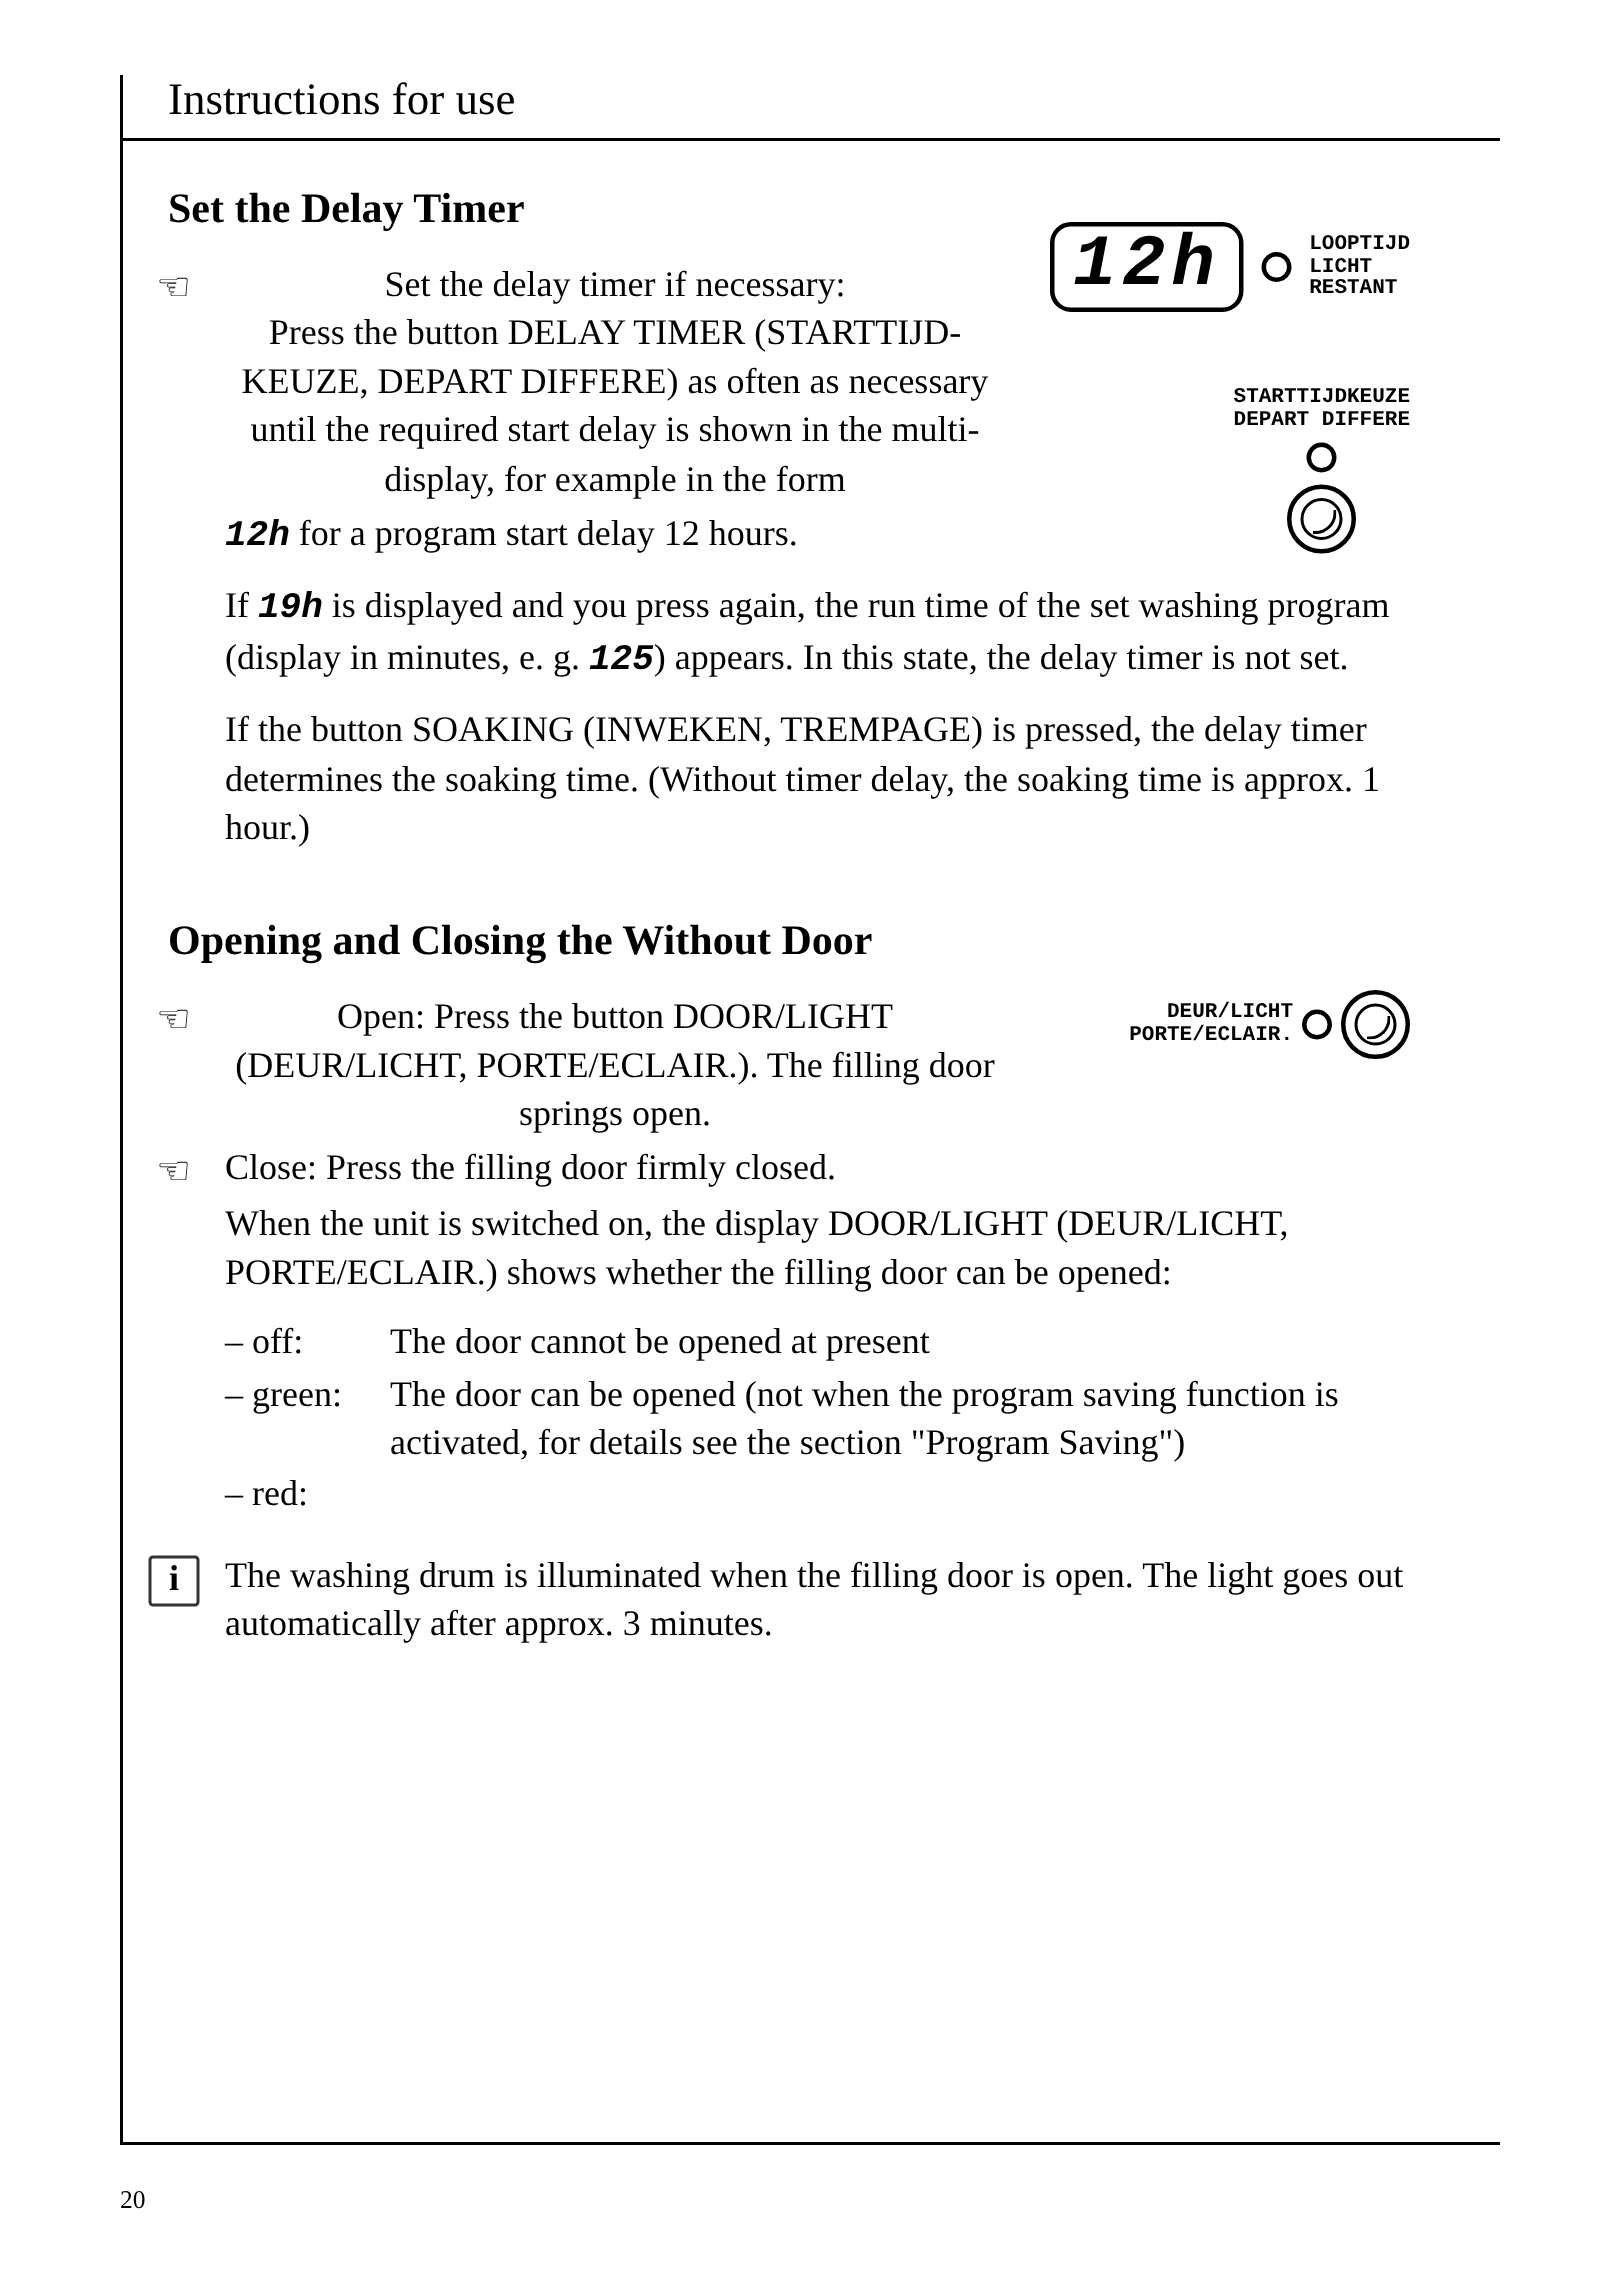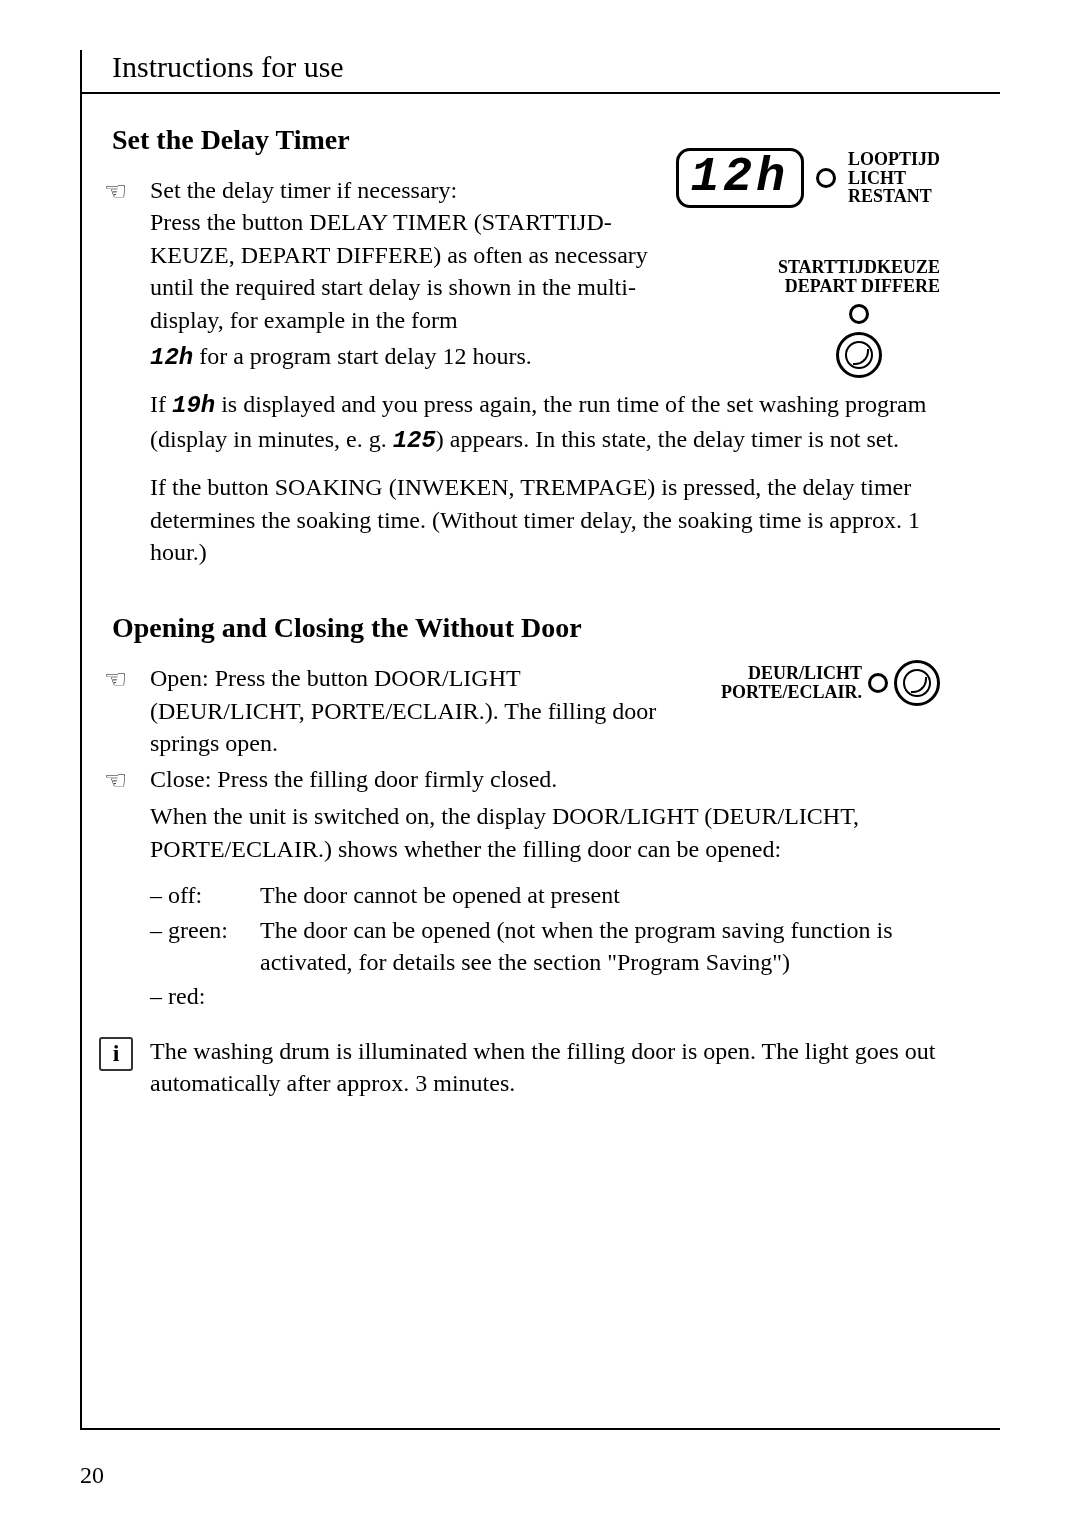--- a/index.html
+++ b/index.html
@@ -114,9 +114,9 @@
       display: inline-block;
     }
     .small-labels {
-      font-family: Liberation Serif, serif;
-      font-weight: bold;
-      font-size: 18px;
+      font-family: Liberation Mono, monospace;
+      font-weight: bold;
+      font-size: 14px;
       line-height: 1.05;
     }
     .button-diagram {

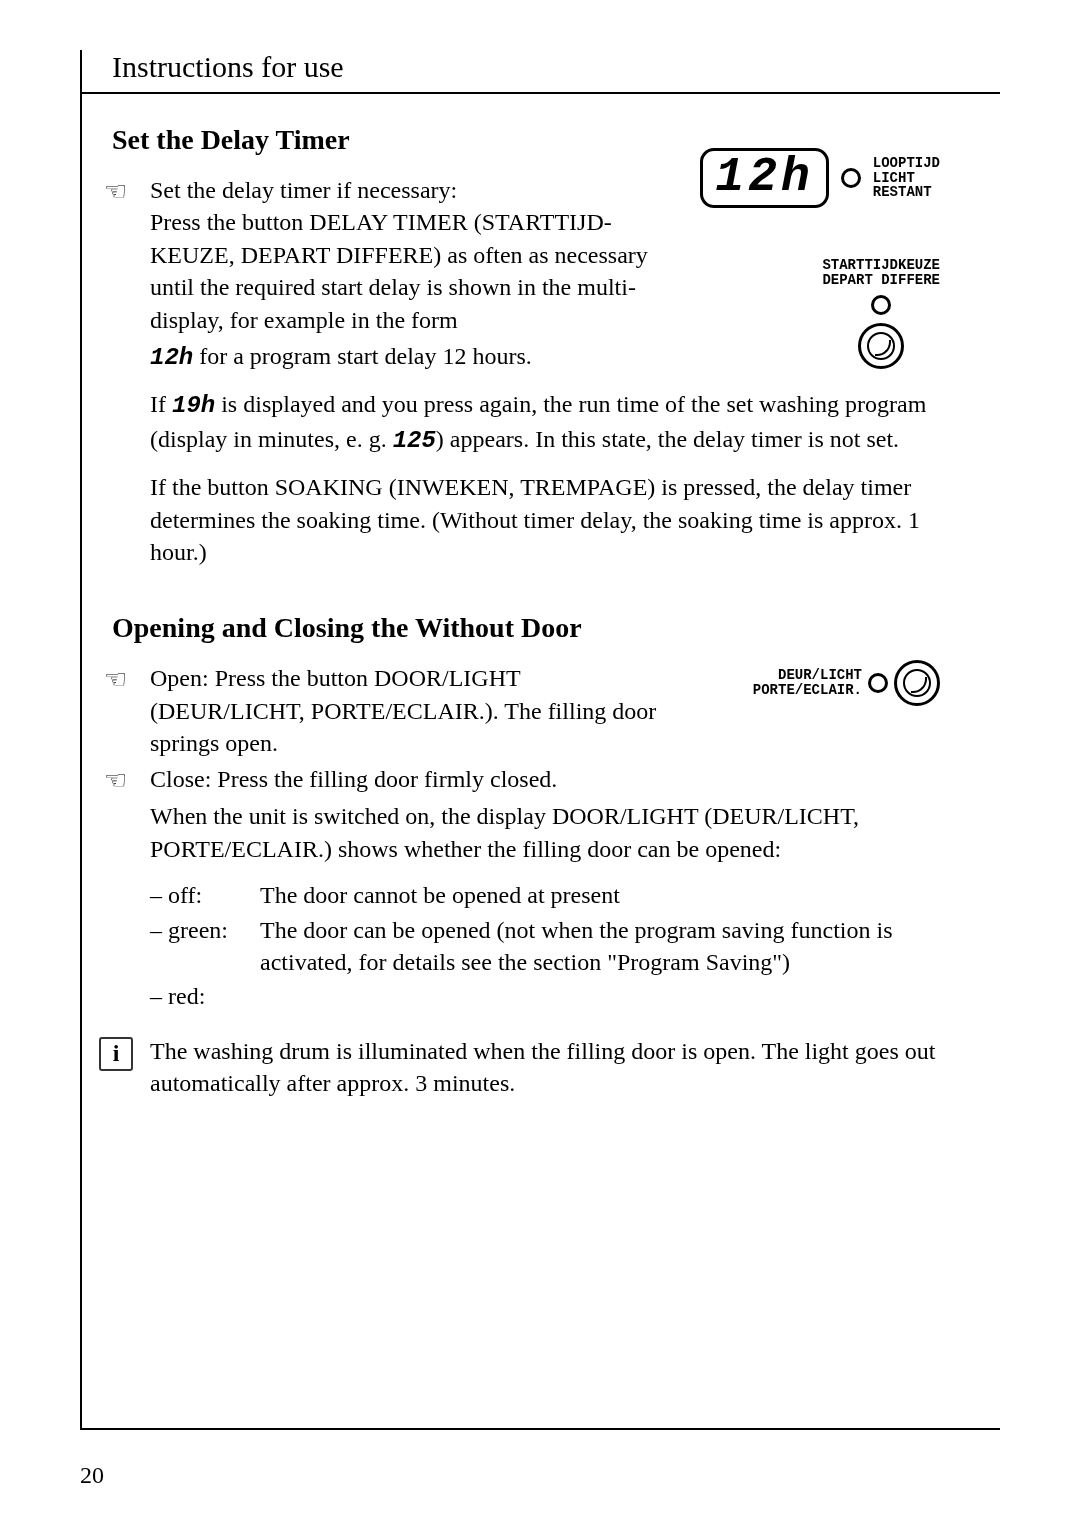--- a/index.html
+++ b/index.html
@@ -49,6 +49,7 @@
     }
     .text-cell.narrow {
       max-width: 540px;
+      text-align: center;
     }
     .seg-font {
       font-family: 'Courier New', monospace;

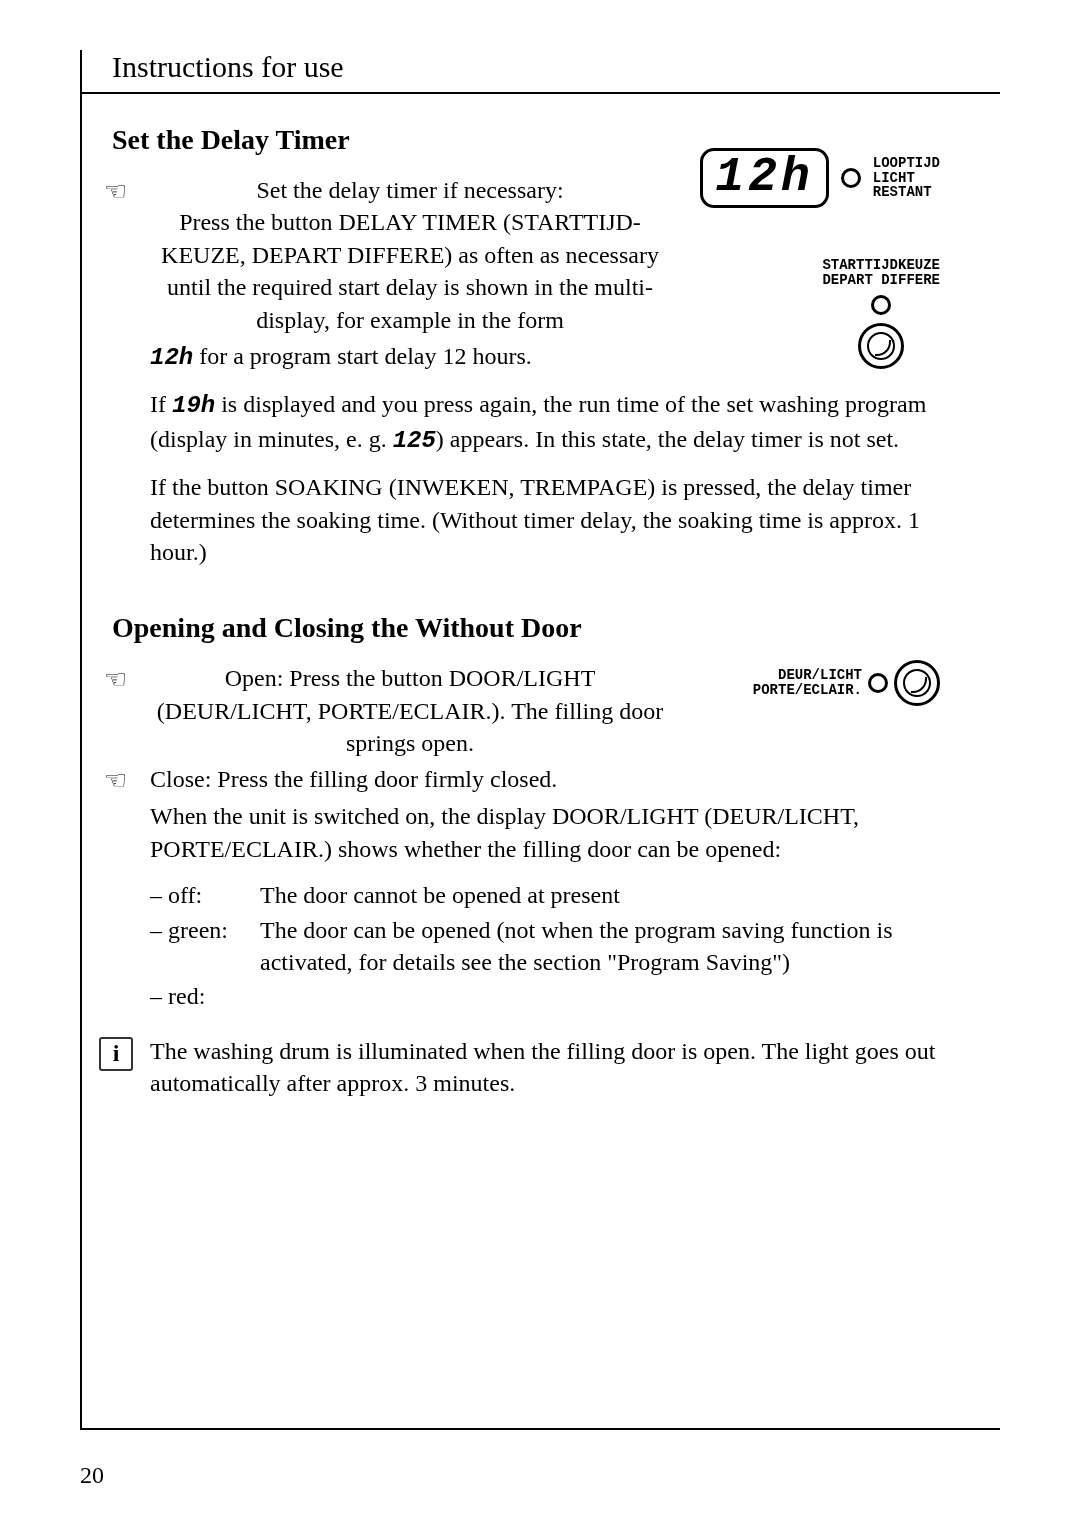--- a/index.html
+++ b/index.html
@@ -165,9 +165,9 @@
     .labels-right { text-align: right; }
     .page-num {
       position: absolute;
-      bottom: 40px;
+      bottom: 52px;
       left: 80px;
-      font-size: 24px;
+      font-size: 17px;
     }
     .section-gap { height: 30px; }
   </style>

